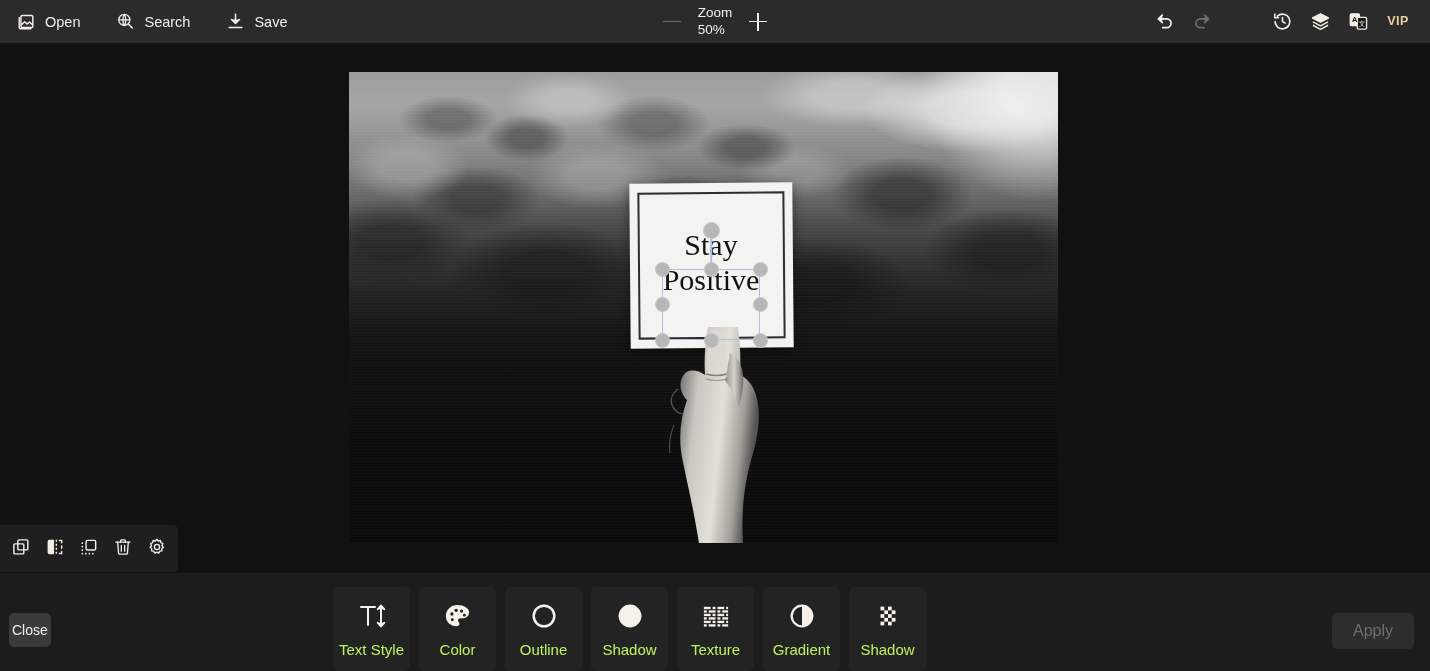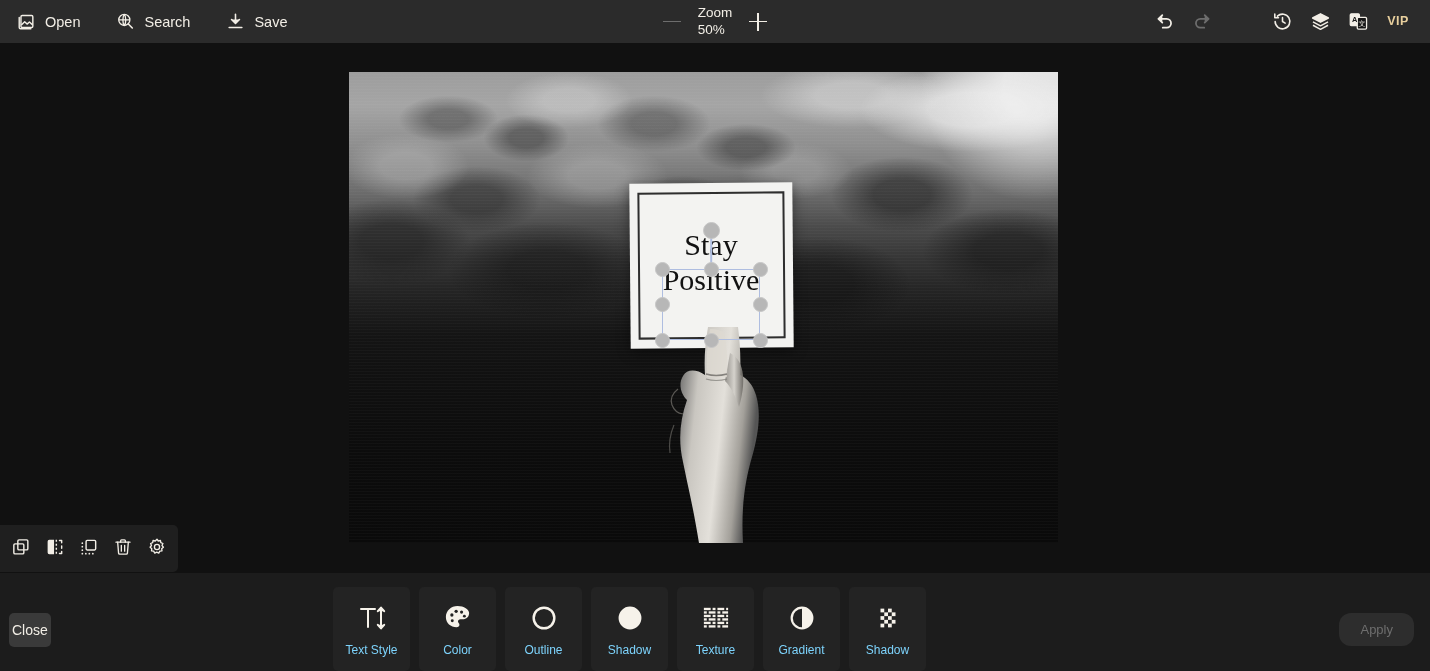--- a/index.html
+++ b/index.html
@@ -182,7 +182,7 @@
   .apply-btn {
     position:absolute; right:16px; top:40px;
     background:#2d2d2d; color:#6e6e6e;
-    font-size:13px; padding:9px 21px; border-radius:12px;
+    font-size:16px; padding:9px 21px; border-radius:5px;
     border:none; cursor:default; font-family:"Liberation Sans", sans-serif;
   }
   .tools {

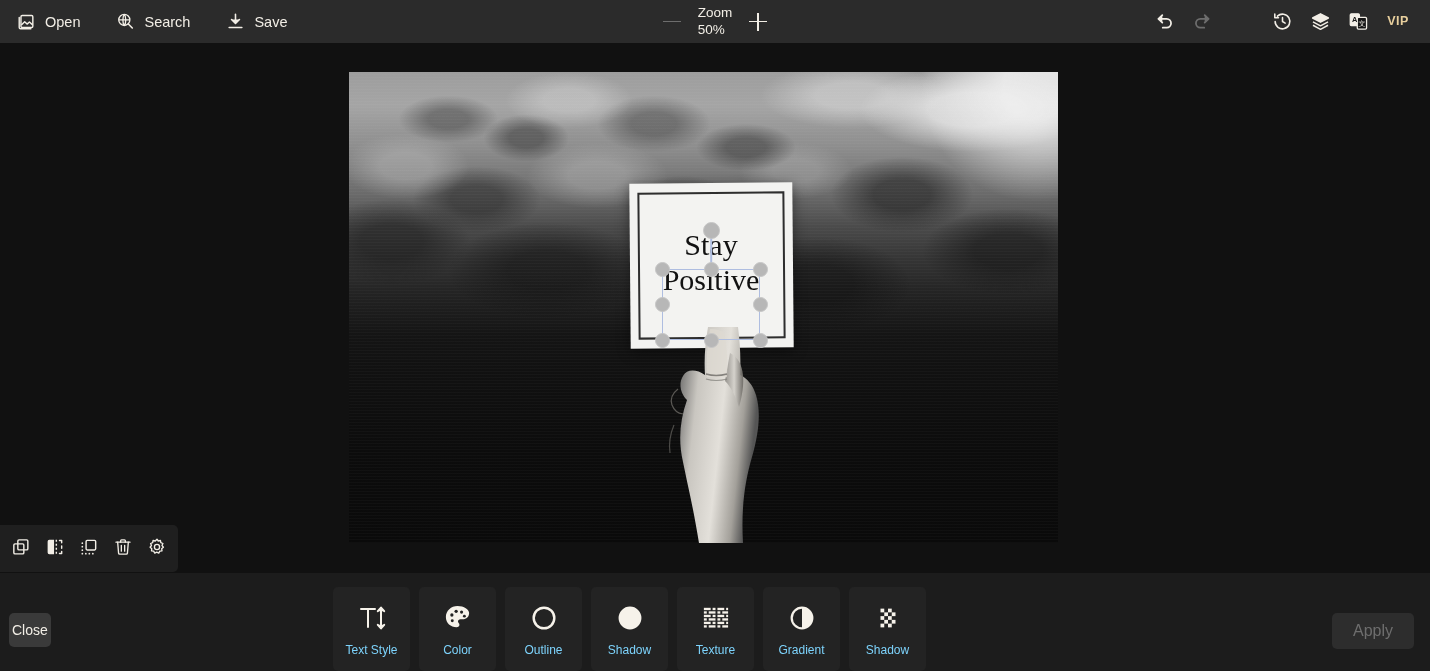--- a/index.html
+++ b/index.html
@@ -195,7 +195,7 @@
     gap:9px; cursor:pointer;
   }
   .tool-ic { height:32px; display:flex; align-items:center; justify-content:center; }
-  .tool-lb { font-size:12px; color:#7dd3fc; white-space:nowrap; }
+  .tool-lb { font-size:15px; color:#bef264; white-space:nowrap; }
 </style>
 </head>
 <body>

